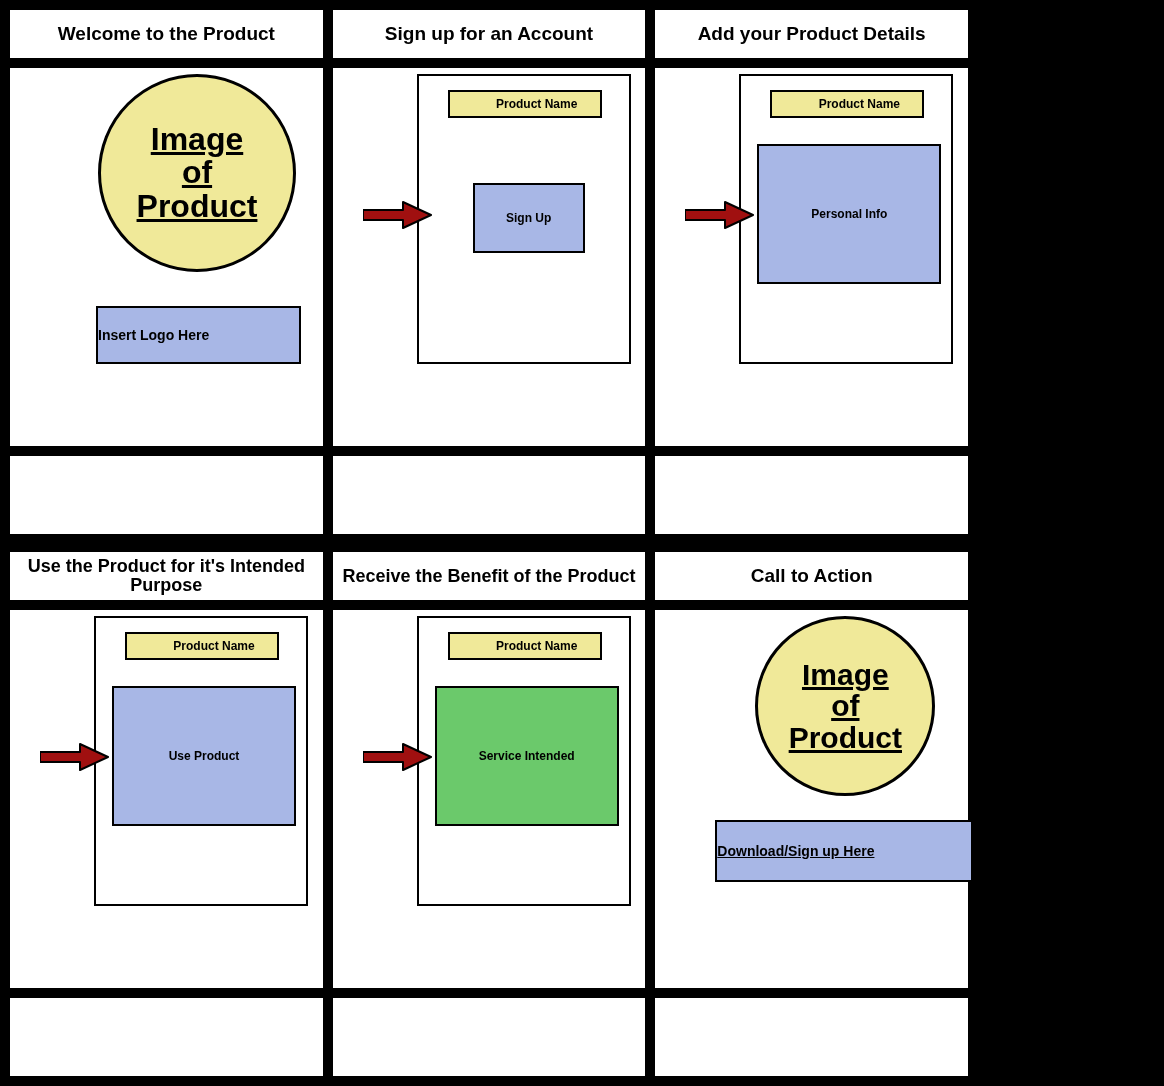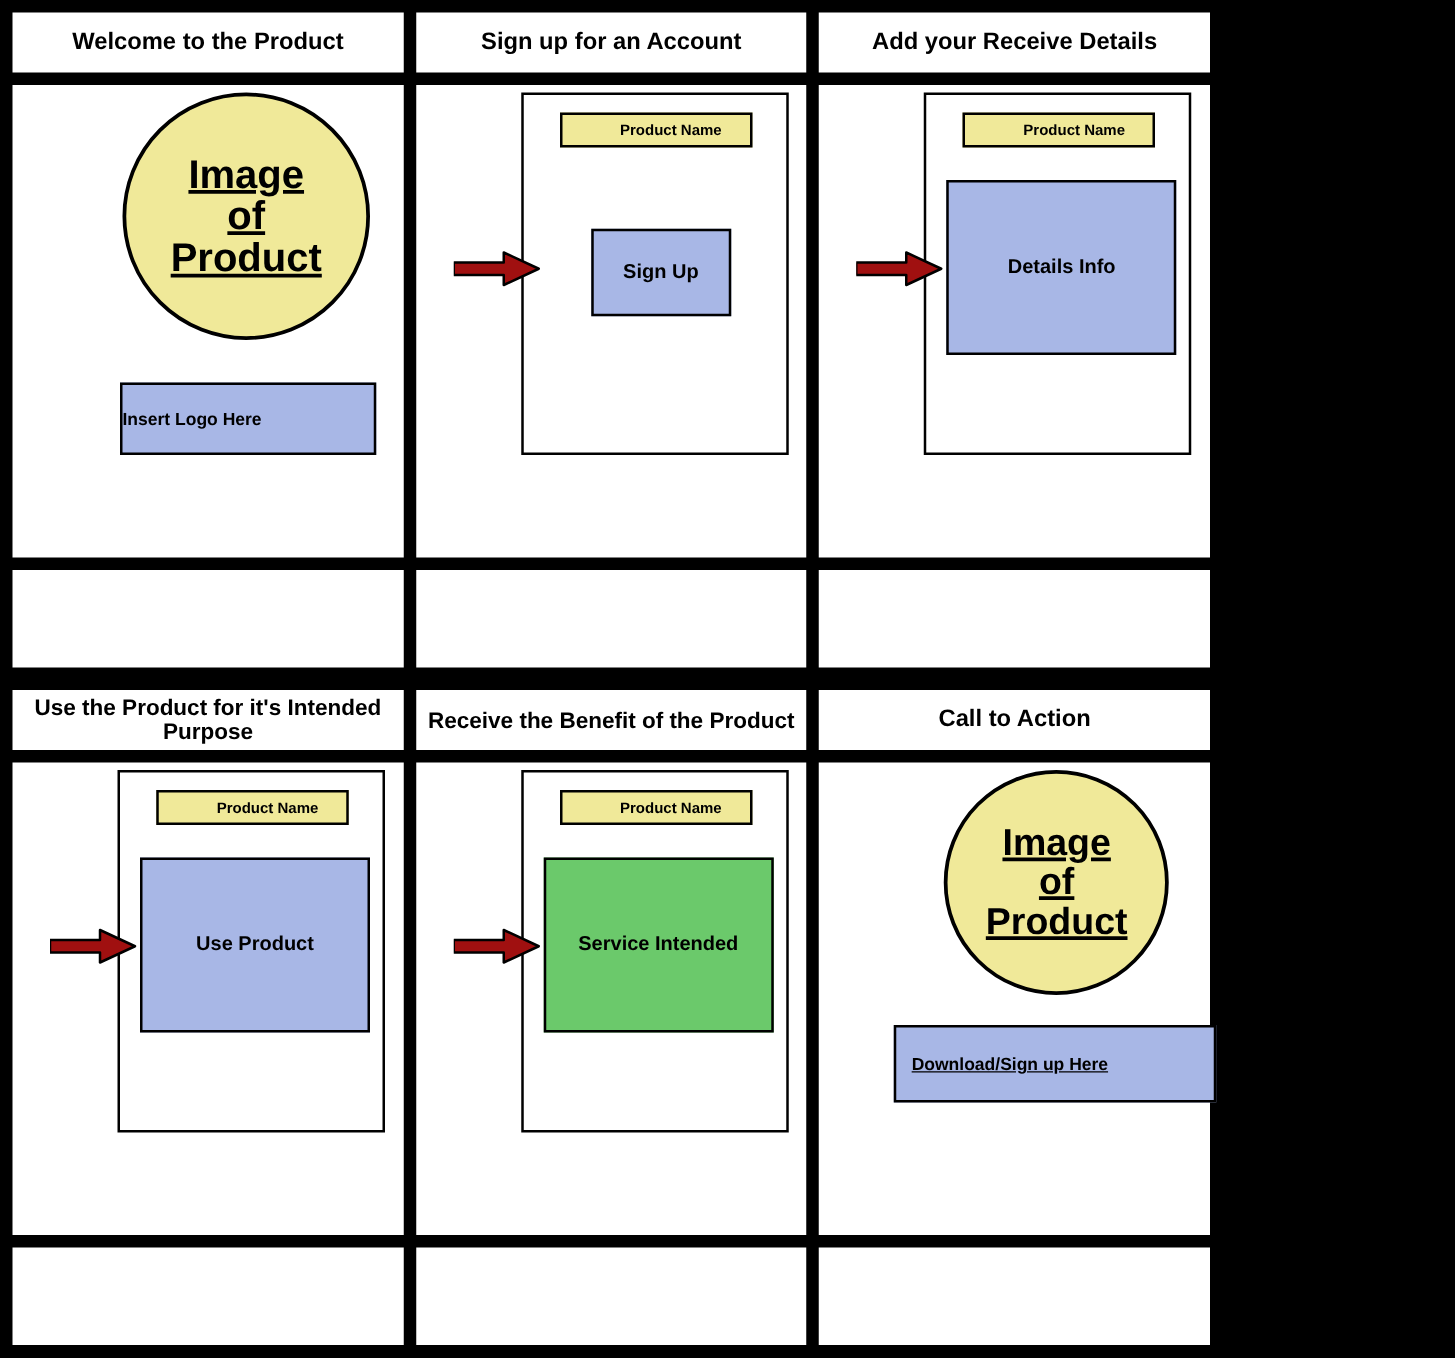--- a/index.html
+++ b/index.html
@@ -146,7 +146,7 @@
   </div>
 
   <div class="cell">
-    <div class="title-bar">Add your Receive Details</div>
+    <div class="title-bar">Add your Product Details</div>
     <div class="canvas">
       <div class="device" style="left:84px; top:6px; width:214px; height:290px;"></div>
       <div class="pn-bar" style="left:115px; top:22px; width:154px; height:28px;">

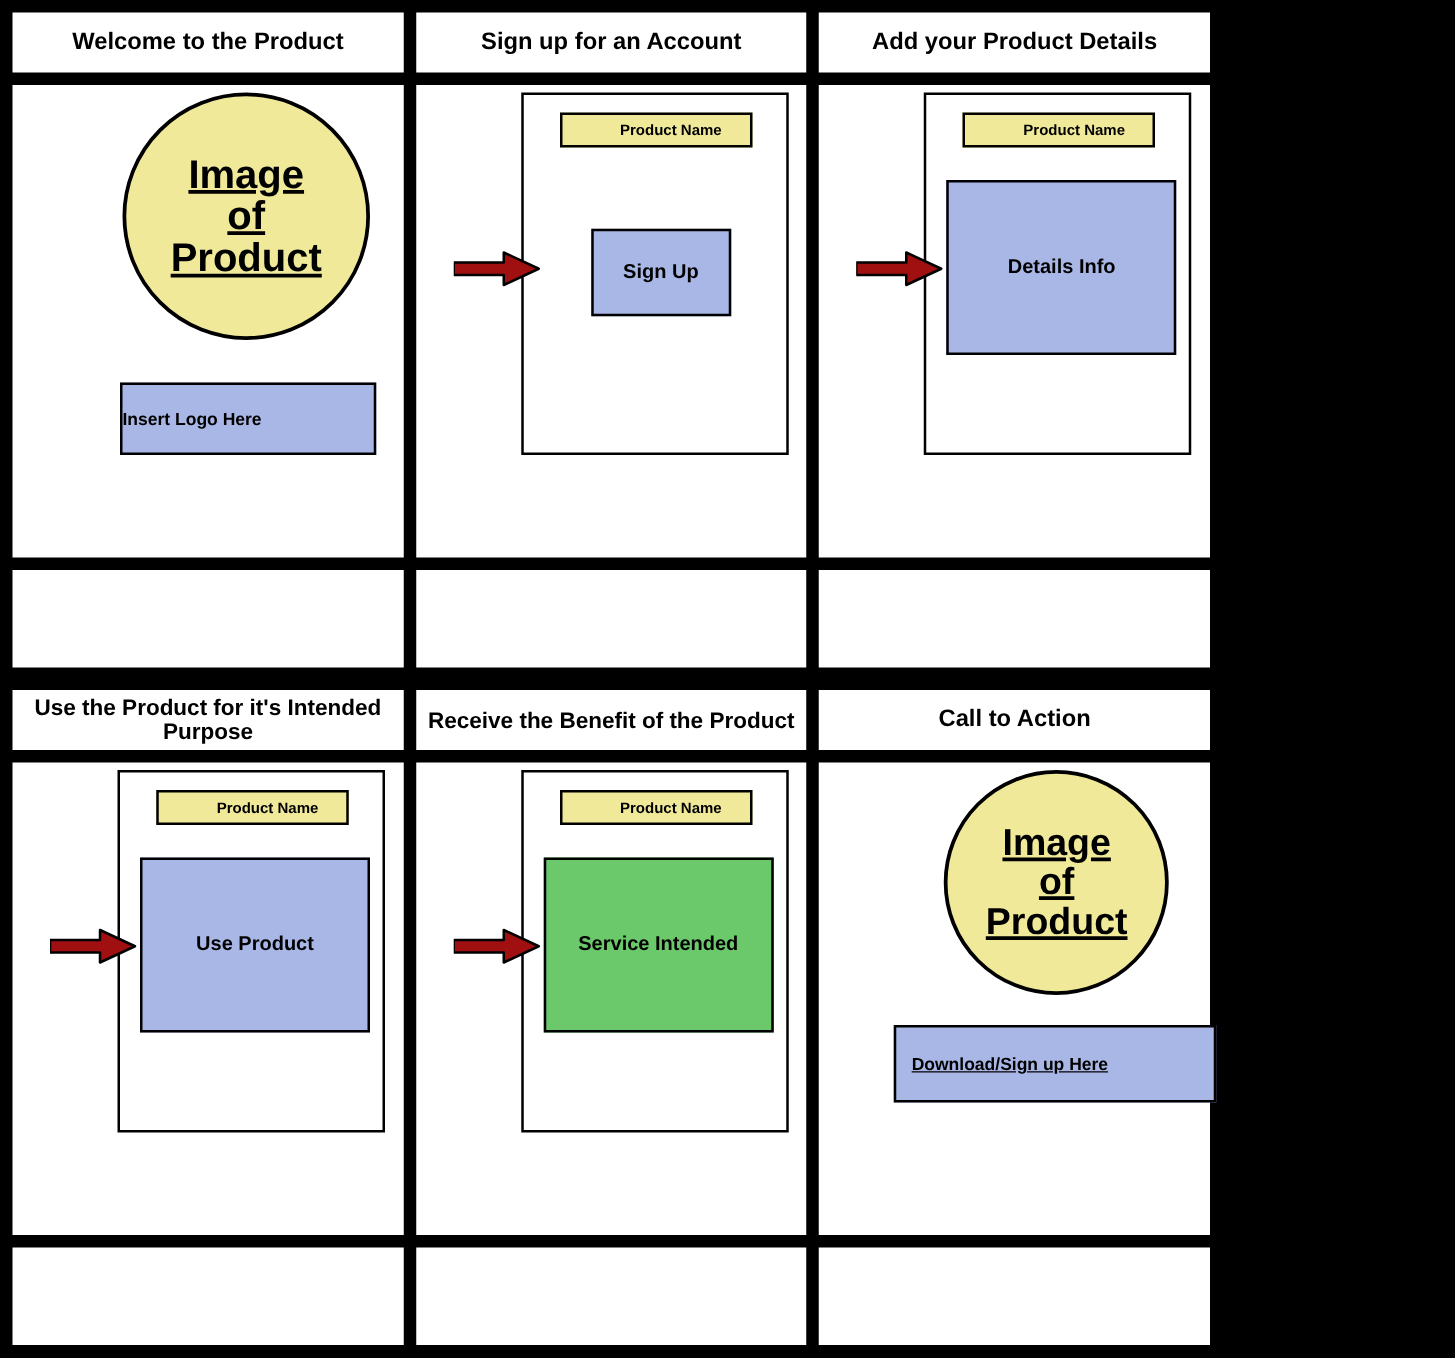--- a/index.html
+++ b/index.html
@@ -95,7 +95,7 @@
     align-items: center;
     justify-content: center;
     font-weight: 700;
-    font-size: 16px;
+    font-size: 12px;
     text-align: right;
   }
   .blue-box { background: #a8b7e6; }

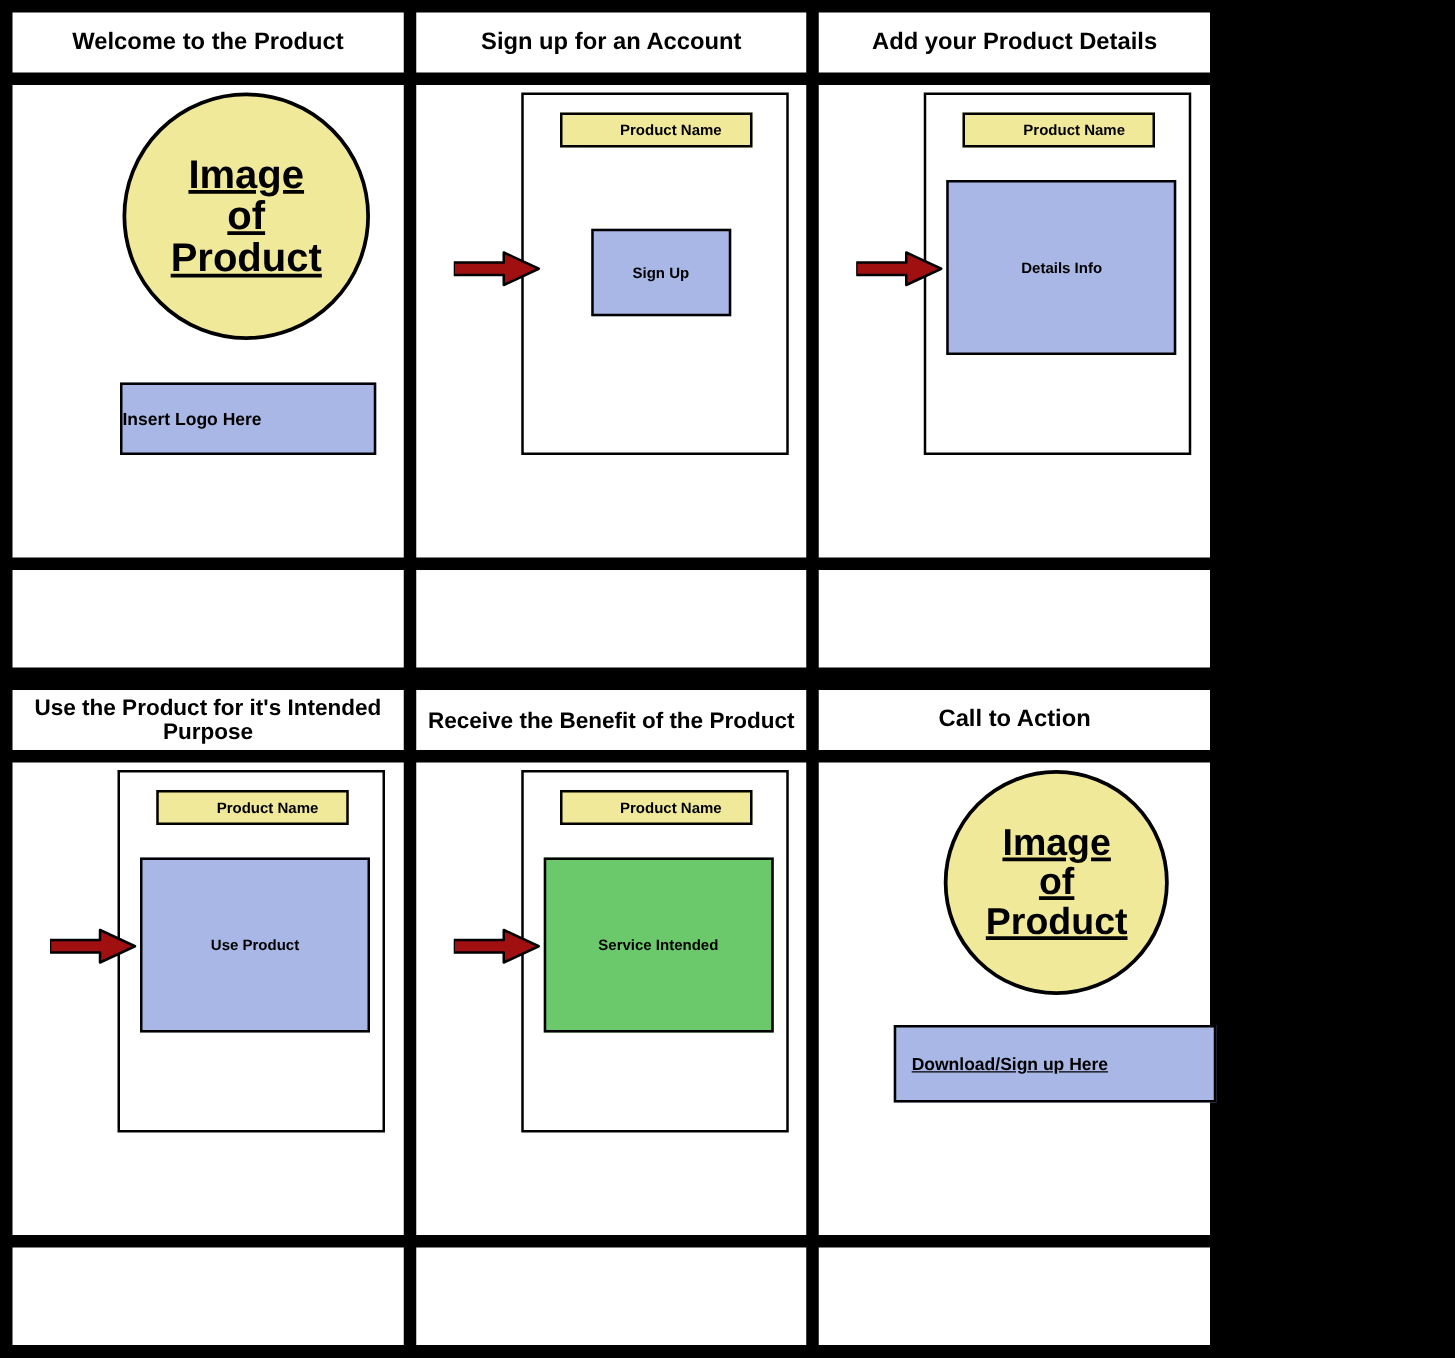--- a/index.html
+++ b/index.html
@@ -153,7 +153,7 @@
         <span>Product Name</span>
       </div>
       <div class="action-box blue-box" style="left:102px; top:76px; width:184px; height:140px;">
-        <span>Details Info</span>
+        <span>Personal Info</span>
       </div>
       <svg class="arrow" style="left:30px; top:132px;" viewBox="0 0 70 30">
         <polygon points="0,10 40,10 40,2 68,15 40,28 40,20 0,20" fill="#a01010" stroke="#000" stroke-width="2" stroke-linejoin="round"></polygon>

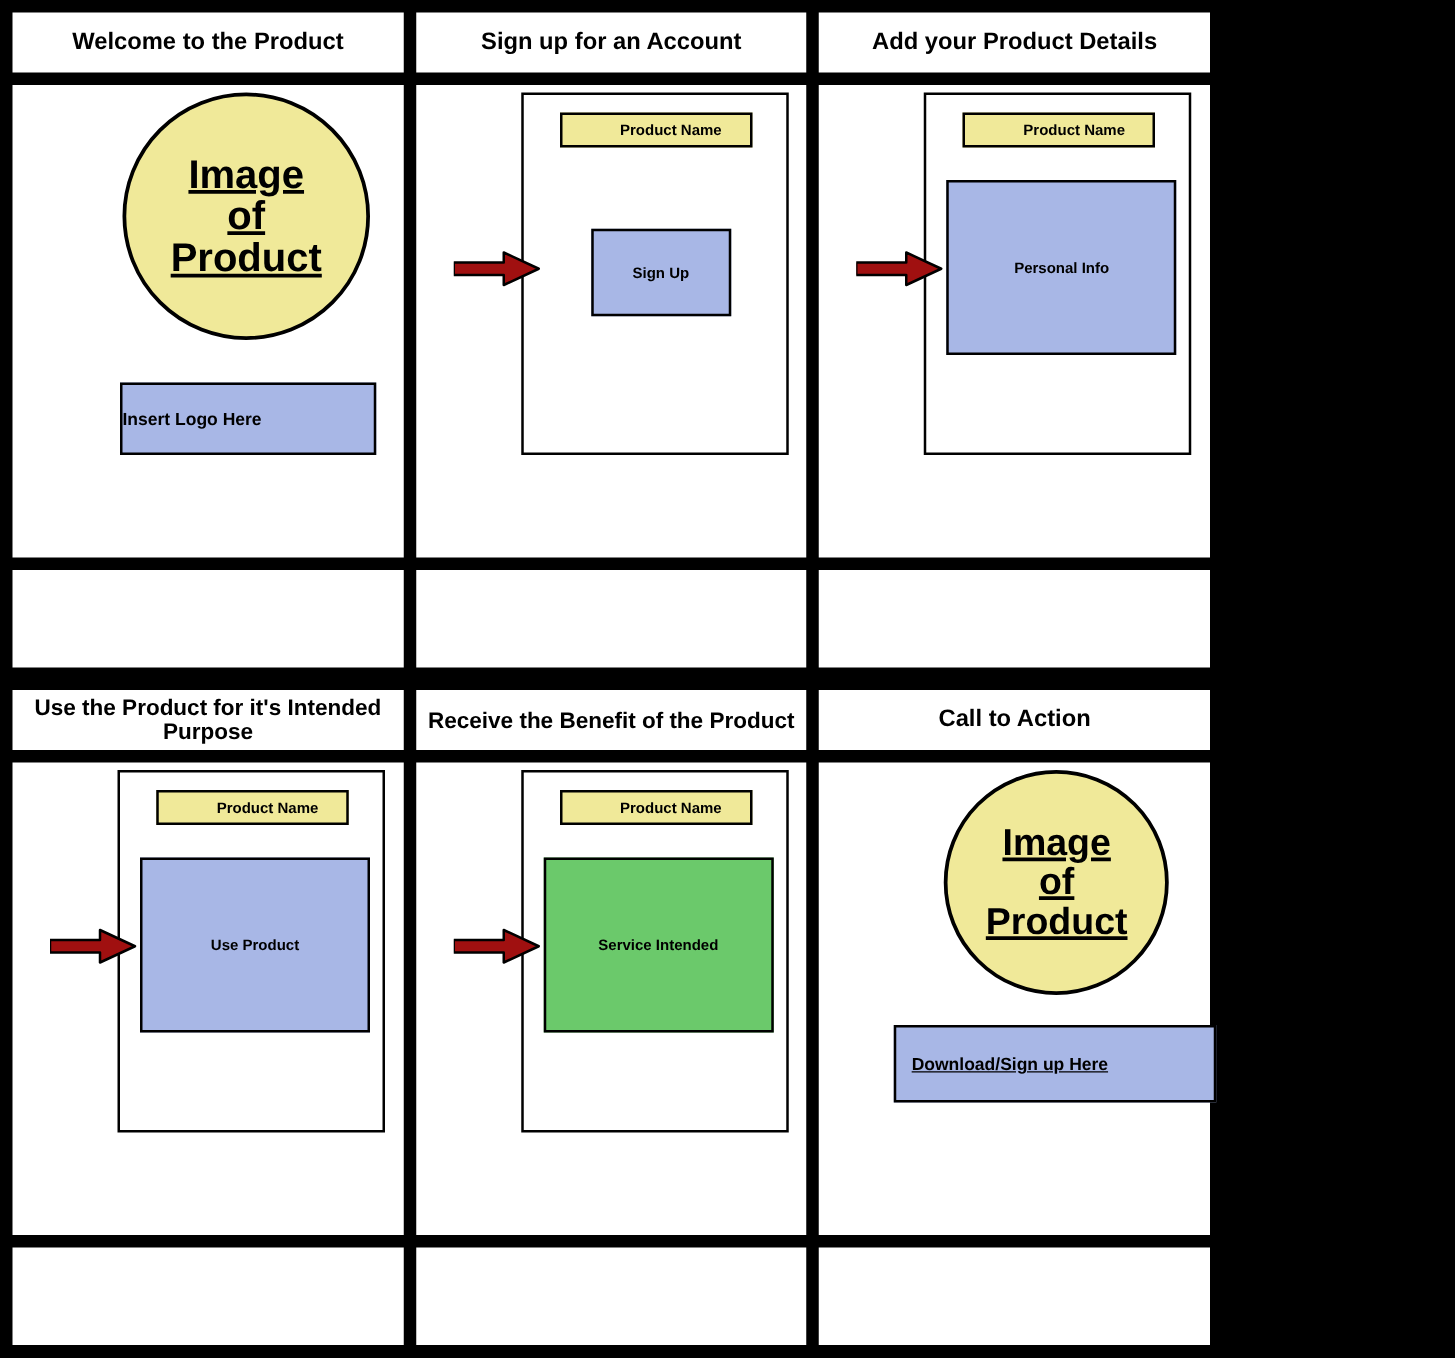--- a/index.html
+++ b/index.html
@@ -105,7 +105,7 @@
     width: 70px;
     height: 30px;
   }
-  .underline { text-decoration: underline; margin-left: 12px; }
+  .underline { text-decoration: underline; }
 
   
 

